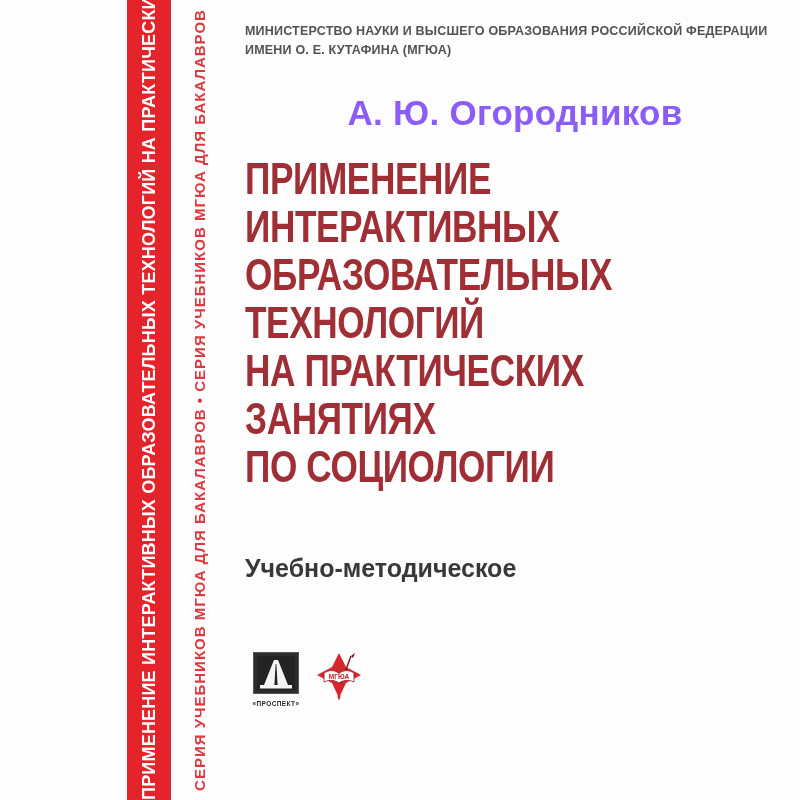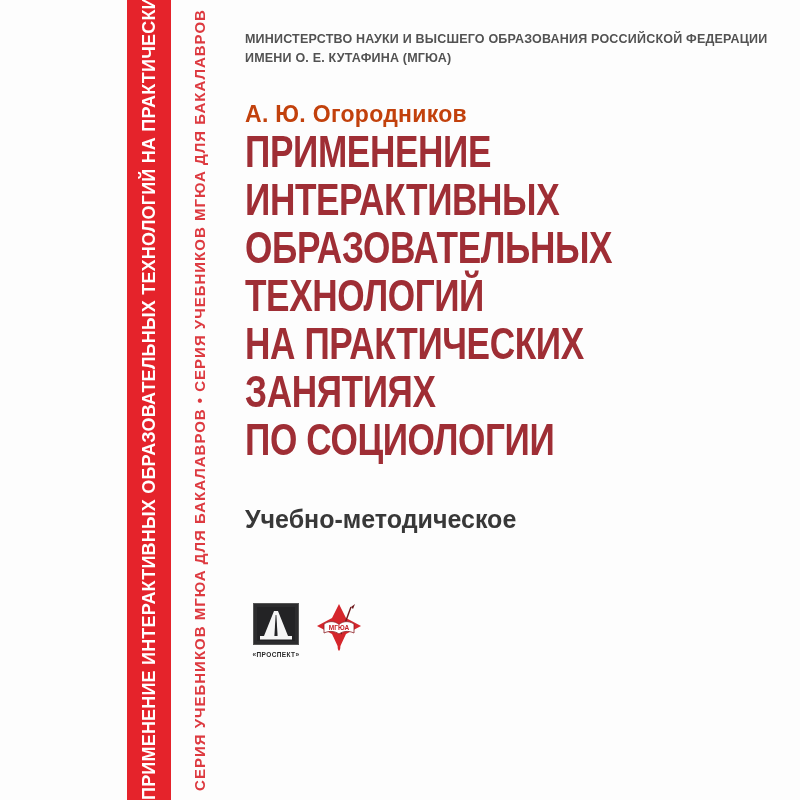--- a/index.html
+++ b/index.html
@@ -26,7 +26,7 @@
   
   .main{position:absolute;left:245px;top:0;width:540px;}
   .ministry{
-    margin-top:30px;color:#525252;font-size:12.5px;font-weight:bold;
+    margin-top:22px;color:#525252;font-size:12.5px;font-weight:bold;
     line-height:19px;letter-spacing:0.2px;
   }
   .author{

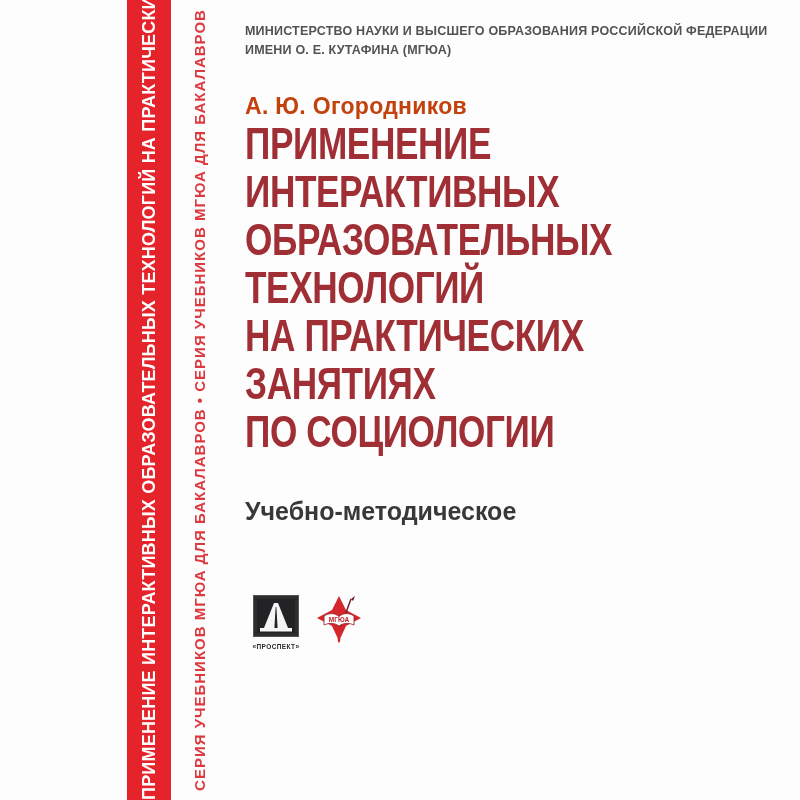--- a/index.html
+++ b/index.html
@@ -30,7 +30,7 @@
     line-height:19px;letter-spacing:0.2px;
   }
   .author{
-    margin-top:33px;color:#c2410c;font-size:23px;font-weight:bold;letter-spacing:0.3px;
+    margin-top:33px;color:#8b5cf6;font-size:35px;font-weight:bold;letter-spacing:0.3px;text-align:center;
   }
   .title{color:#9f2e35;}
   .title .tline{

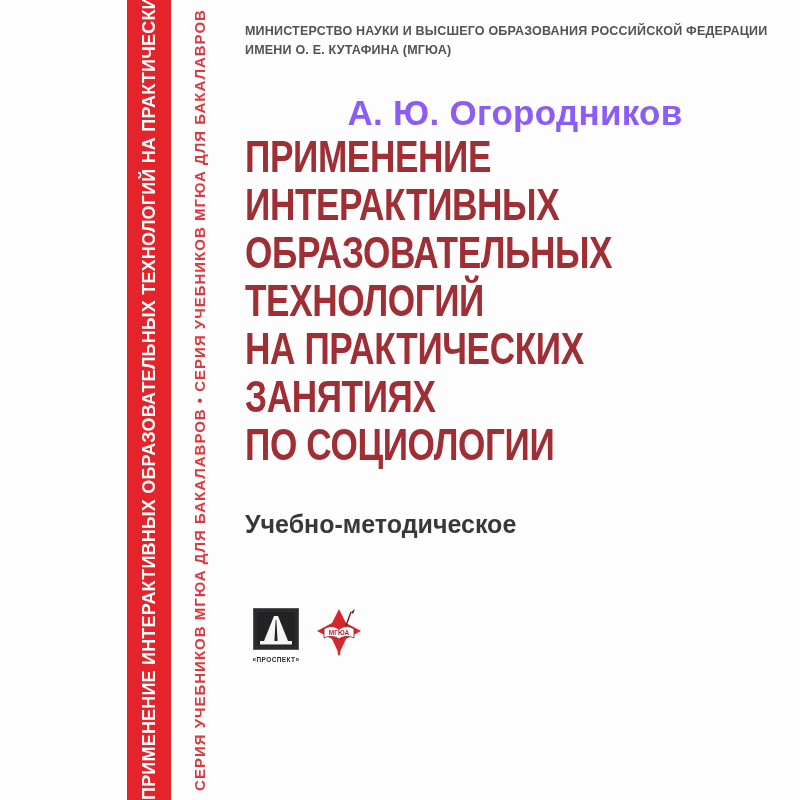--- a/index.html
+++ b/index.html
@@ -32,7 +32,7 @@
   .author{
     margin-top:33px;color:#8b5cf6;font-size:35px;font-weight:bold;letter-spacing:0.3px;text-align:center;
   }
-  .title{color:#9f2e35;}
+  .title{margin-top:22px;color:#9f2e35;}
   .title .tline{
     font-size:44px;line-height:48px;font-weight:bold;letter-spacing:-0.5px;
     transform:scaleX(0.8);transform-origin:left top;white-space:nowrap;

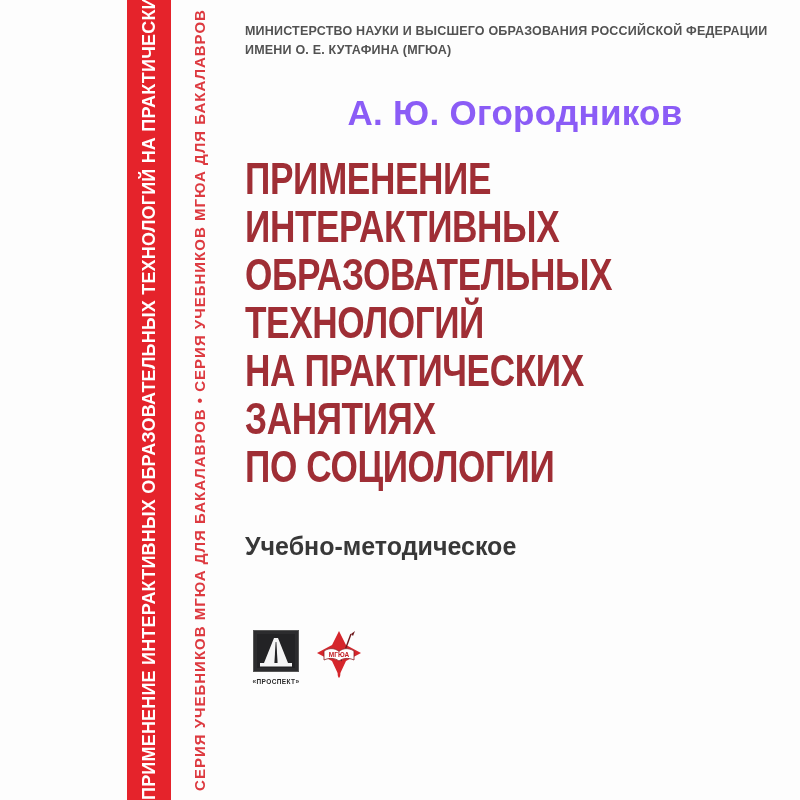--- a/index.html
+++ b/index.html
@@ -38,7 +38,7 @@
     transform:scaleX(0.8);transform-origin:left top;white-space:nowrap;
   }
   .subtitle{
-    margin-top:38px;color:#383838;font-size:25px;font-weight:bold;line-height:35px;
+    margin-top:60px;color:#383838;font-size:25px;font-weight:bold;line-height:35px;
   }
   .logos{margin-top:66px;margin-left:7px;display:flex;align-items:flex-start;gap:14px;}
   .prospekt{display:flex;flex-direction:column;align-items:center;width:48px;}

